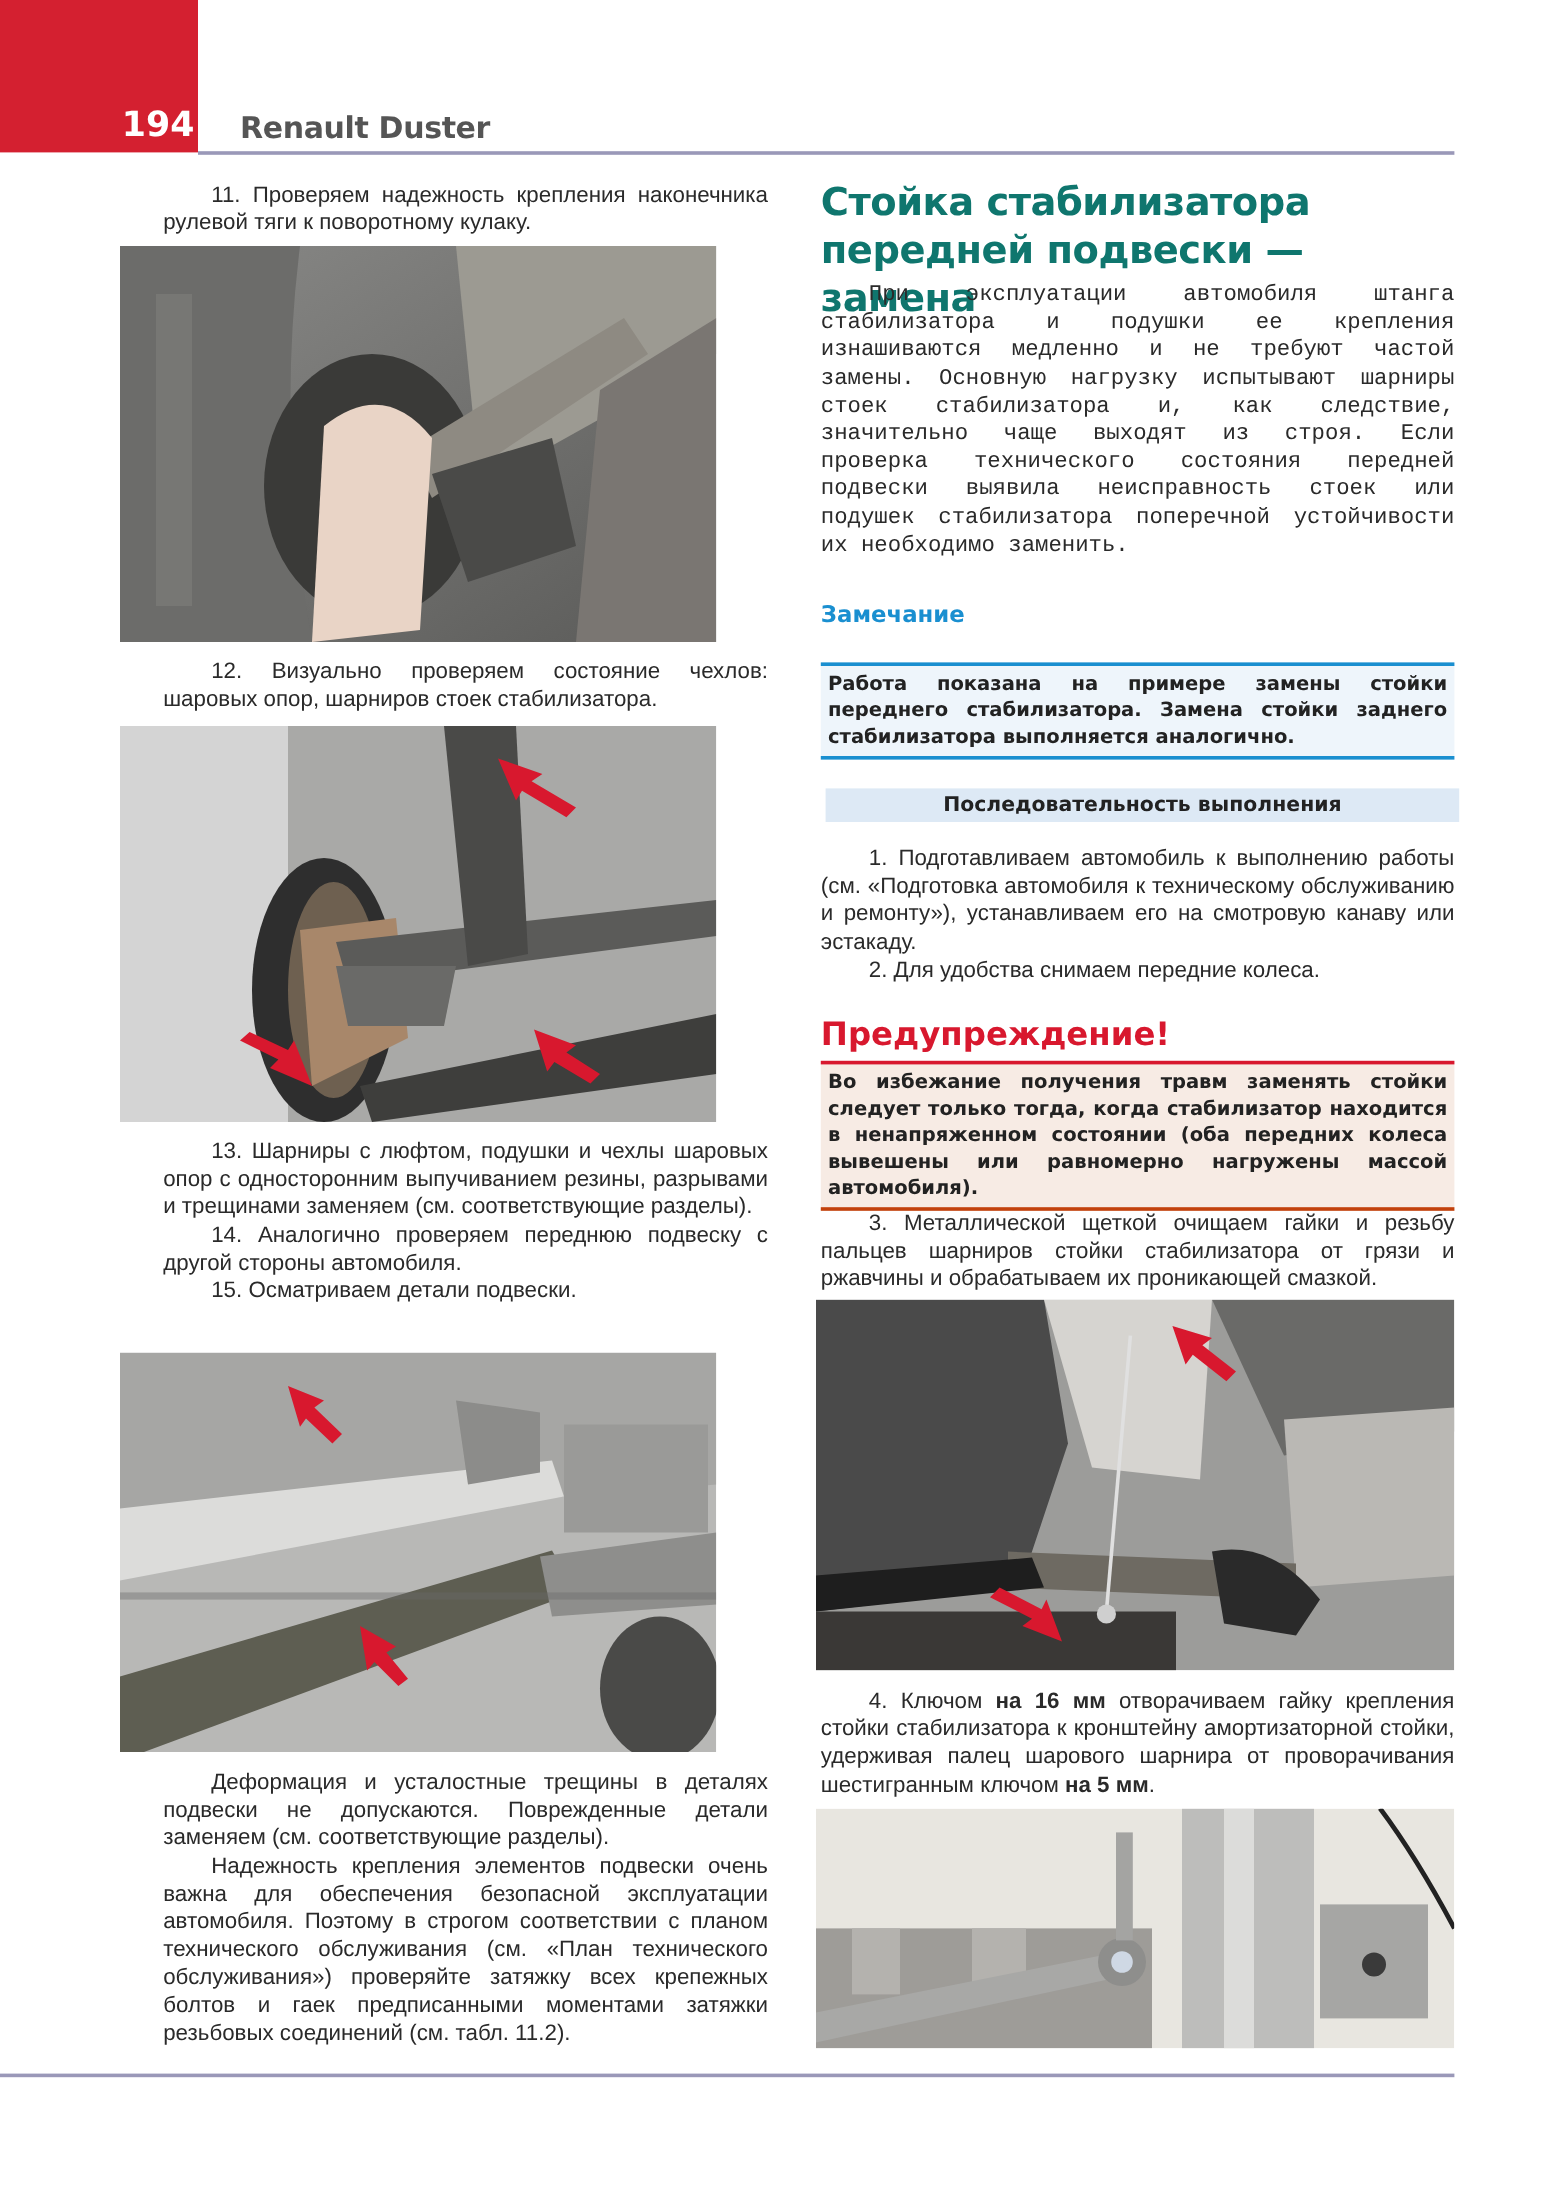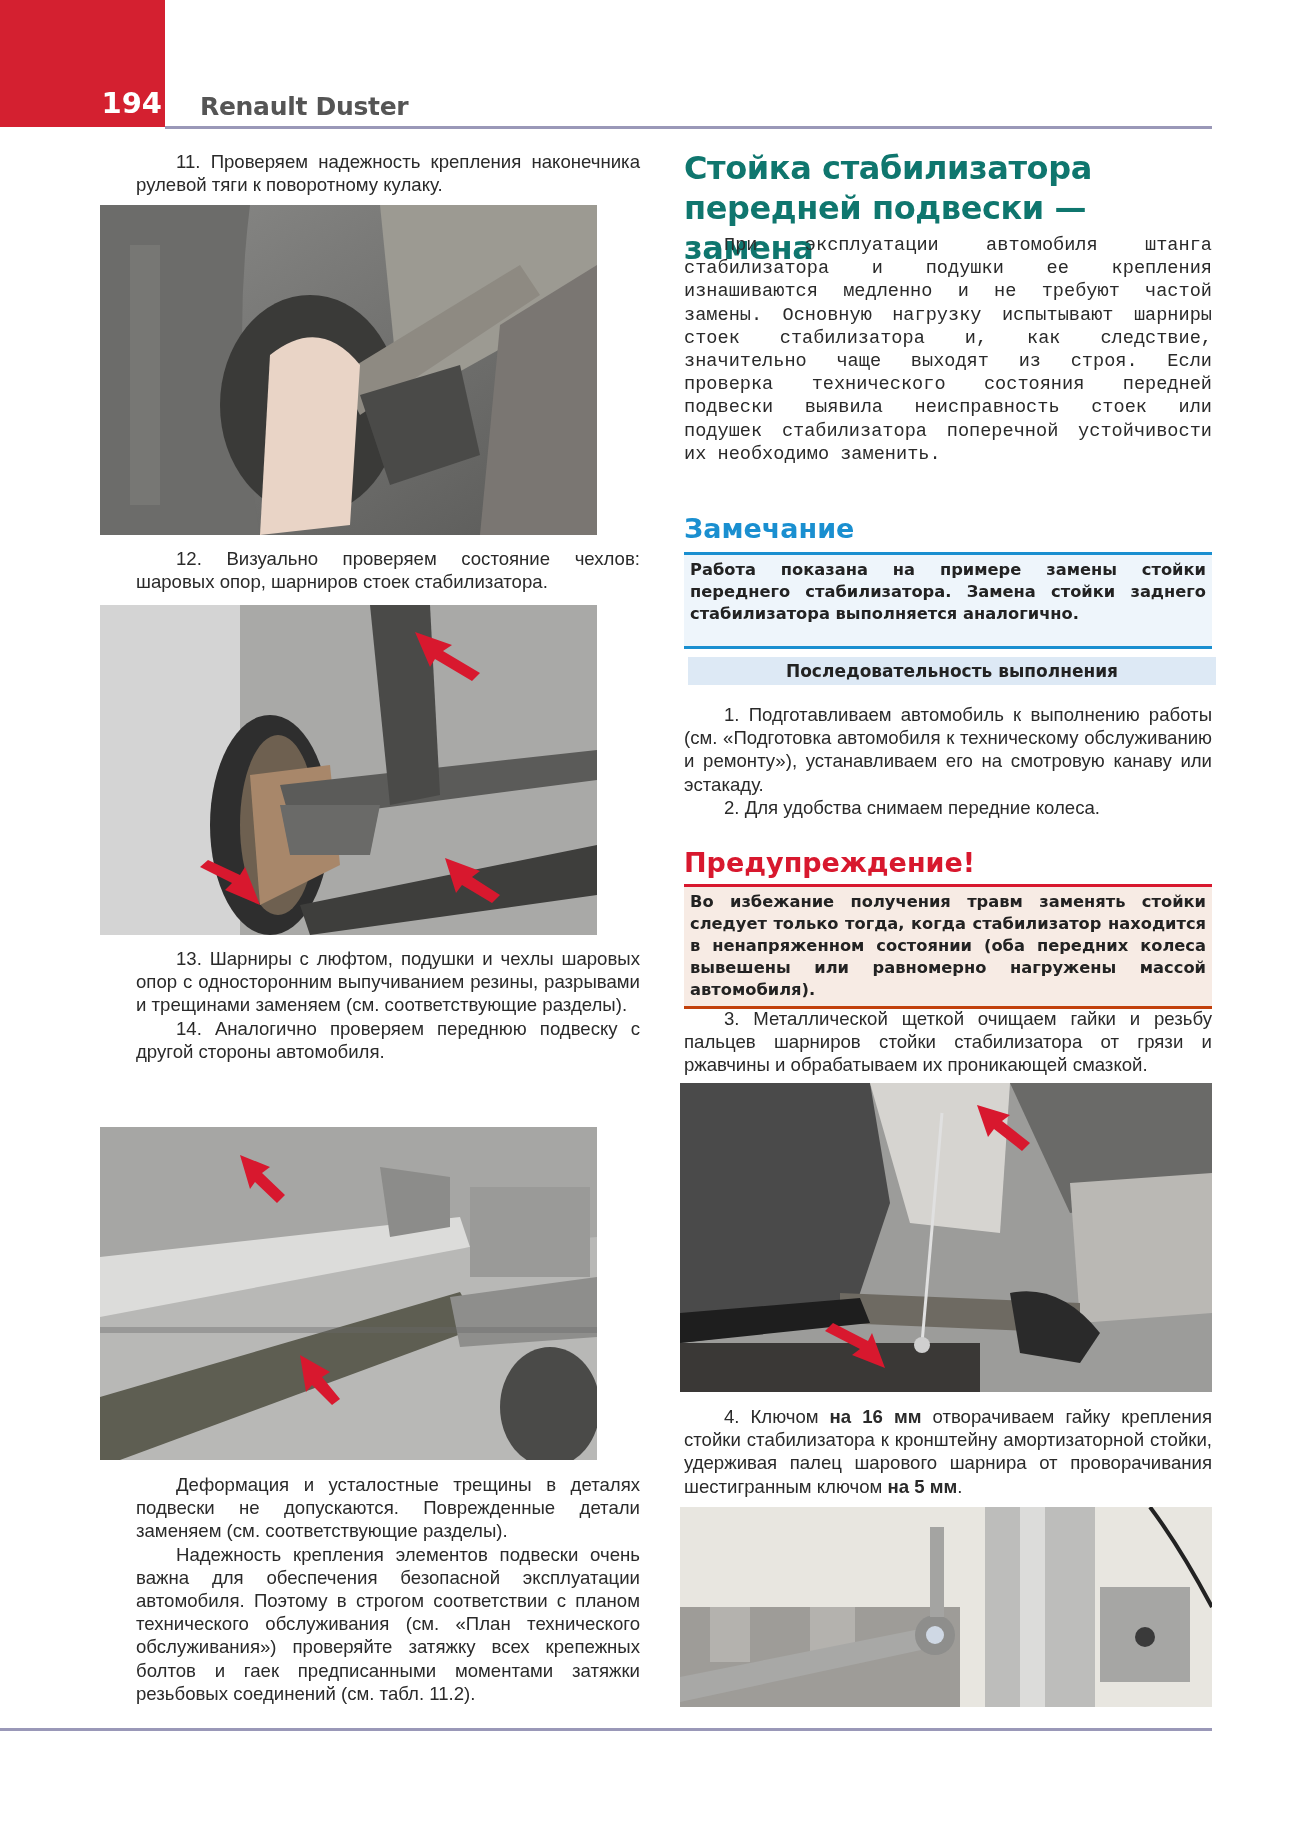--- a/index.html
+++ b/index.html
@@ -24,7 +24,7 @@
 
   .h1 { left: 684px; top: 148px; width: 528px; color: #0f766e; font-size: 32px; font-weight: bold;
         line-height: 40px; font-family: "DejaVu Sans", sans-serif; letter-spacing: -0.4px; }
-  .note-title { left: 684px; top: 513px; color: #1a8fd0; font-size: 27px; font-weight: bold;
+  .note-title { left: 684px; top: 501px; color: #1a8fd0; font-size: 19px; font-weight: bold;
                 font-family: "DejaVu Sans", sans-serif; }
   .note-box { left: 684px; top: 552px; width: 528px; background: #eef5fb;
               border-top: 3px solid #1a8fd0; border-bottom: 3px solid #1a8fd0;

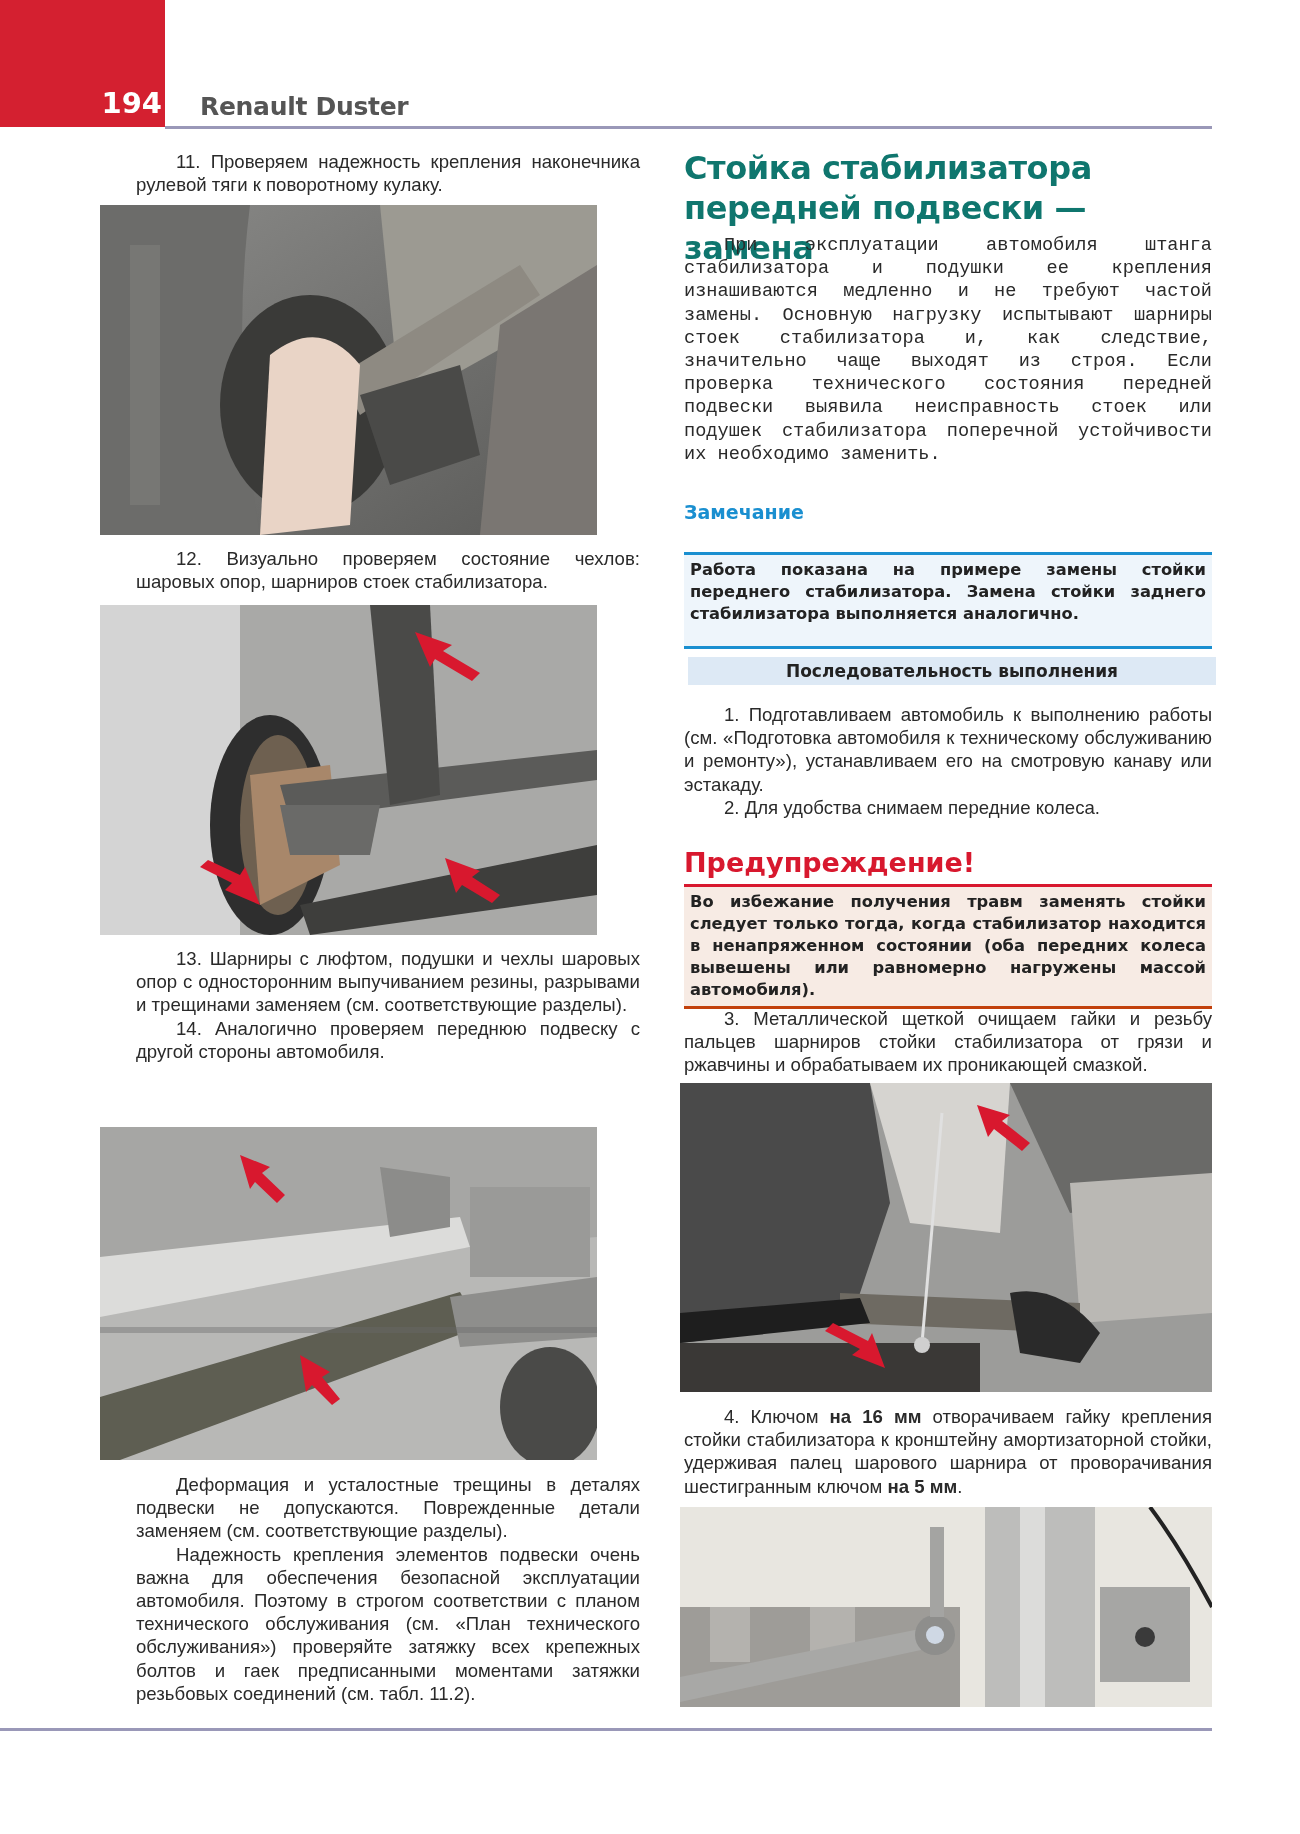--- a/index.html
+++ b/index.html
@@ -28,7 +28,7 @@
                 font-family: "DejaVu Sans", sans-serif; }
   .note-box { left: 684px; top: 552px; width: 528px; background: #eef5fb;
               border-top: 3px solid #1a8fd0; border-bottom: 3px solid #1a8fd0;
-              padding: 4px 6px 21px 6px; box-sizing: border-box; font-size: 16.3px; line-height: 22px;
+              padding: 4px 6px 5px 6px; box-sizing: border-box; font-size: 16.3px; line-height: 22px;
               font-weight: bold; font-family: "DejaVu Sans", sans-serif; text-align: justify; color: #222; }
   .seq-bar { left: 688px; top: 657px; width: 528px; height: 28px; background: #dde9f5;
              text-align: center; font-size: 17px; font-weight: bold; line-height: 28px;

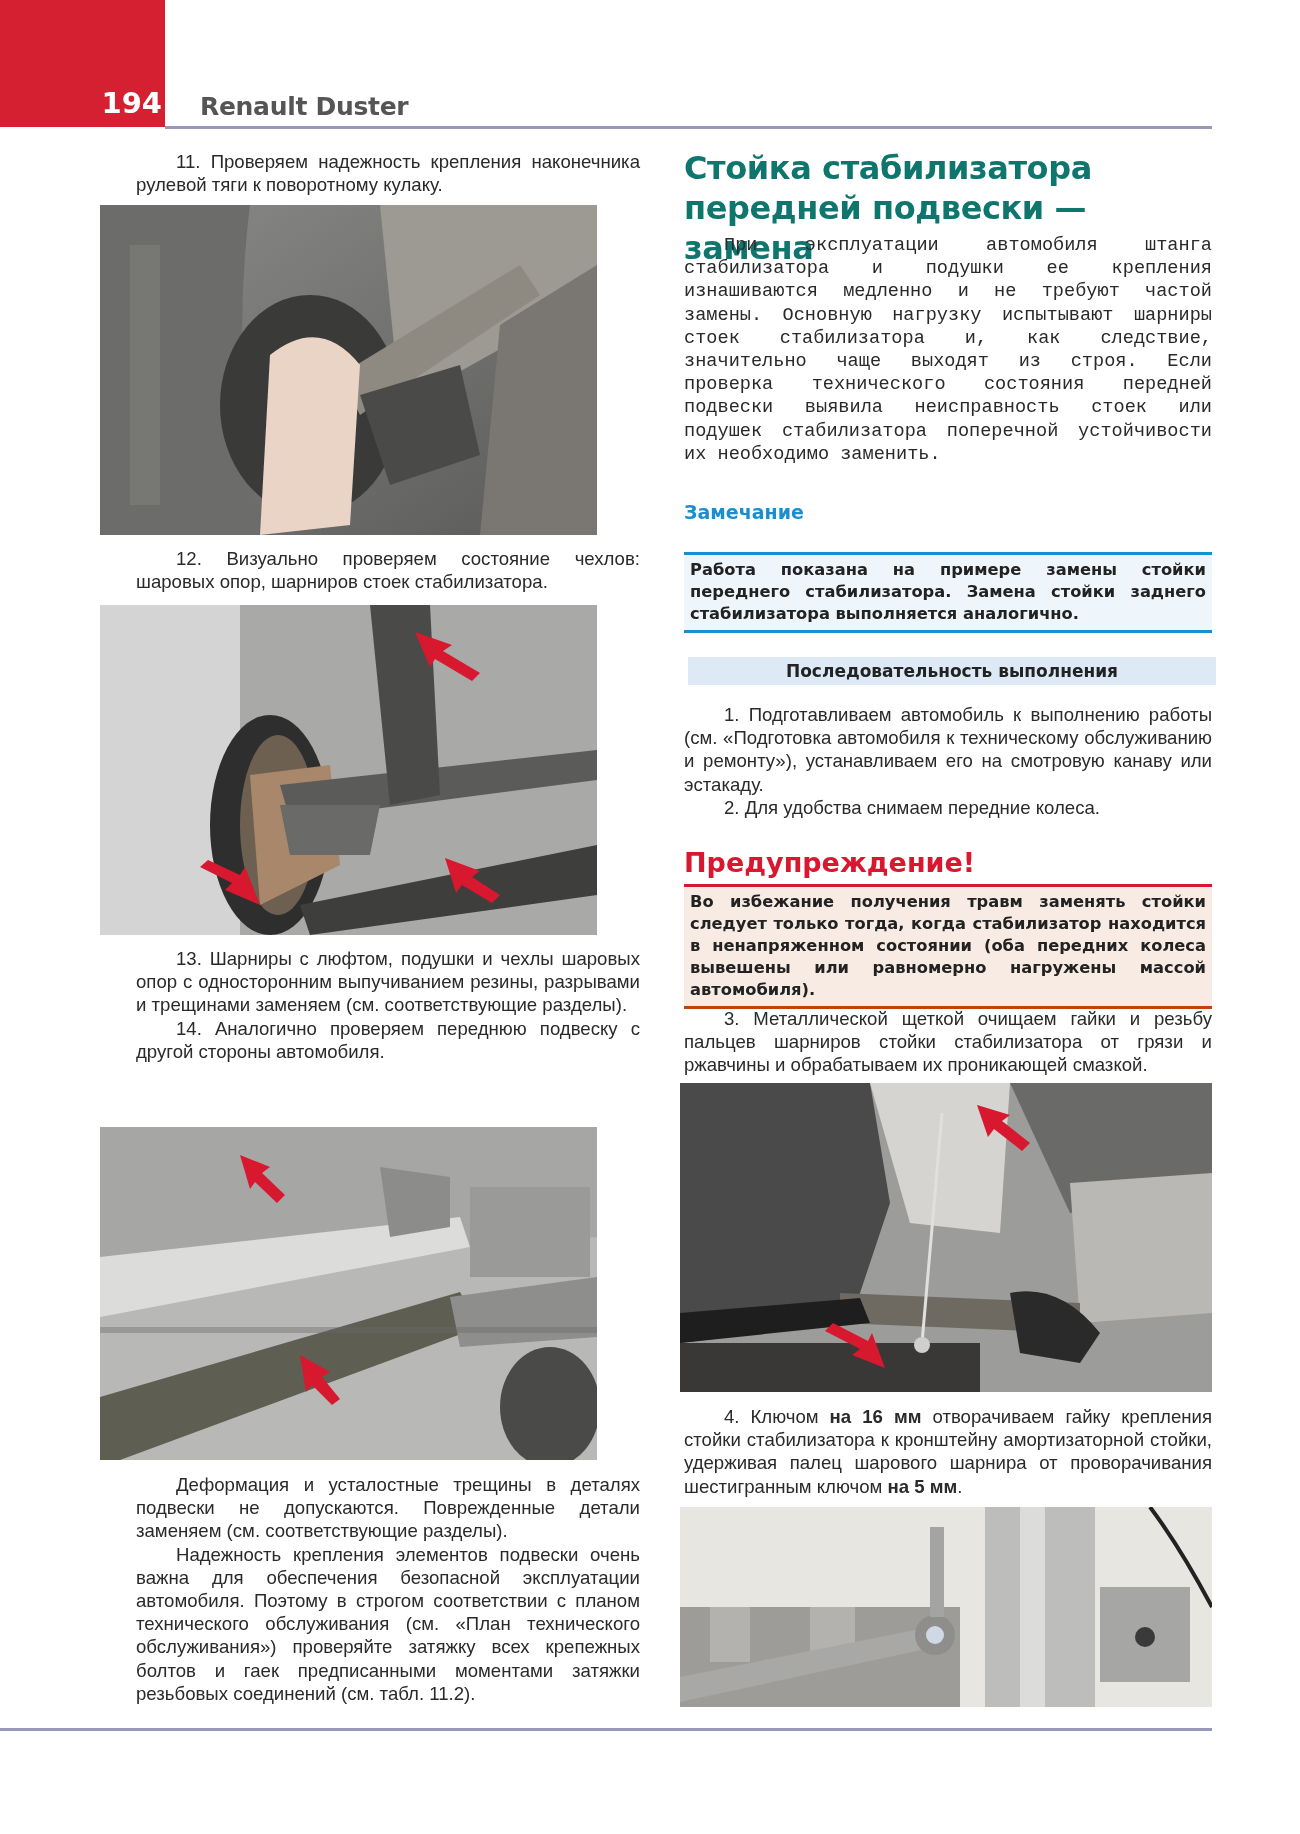--- a/index.html
+++ b/index.html
@@ -105,6 +105,7 @@
 <div class="col left" style="top:947px;">
   <p>13. Шарниры с люфтом, подушки и чехлы шаровых опор с односторонним выпучиванием резины, разрывами и трещинами заменяем (см. соответствующие разделы).</p>
   <p>14. Аналогично проверяем переднюю подвеску с другой стороны автомобиля.</p>
+  <p>15. Осматриваем детали подвески.</p>
 </div>
 
 <div class="photo" style="left:100px;top:1127px;width:497px;height:333px;">

